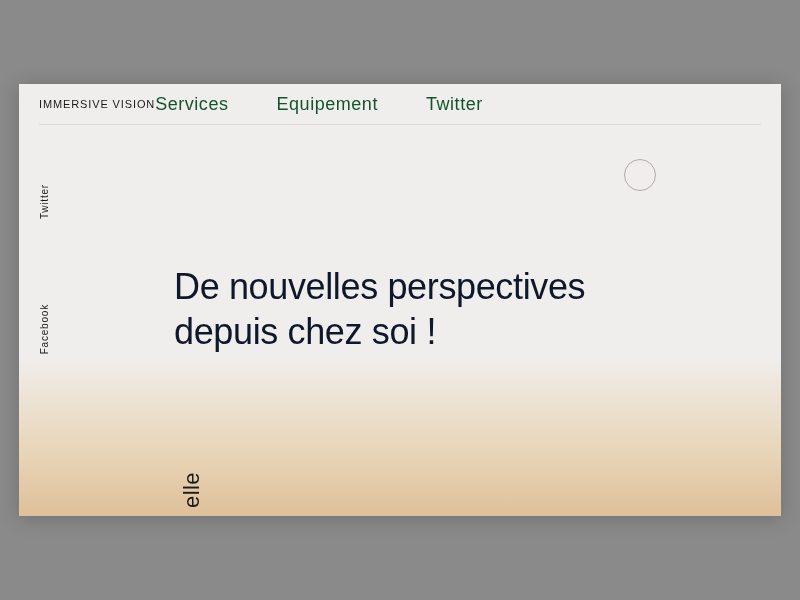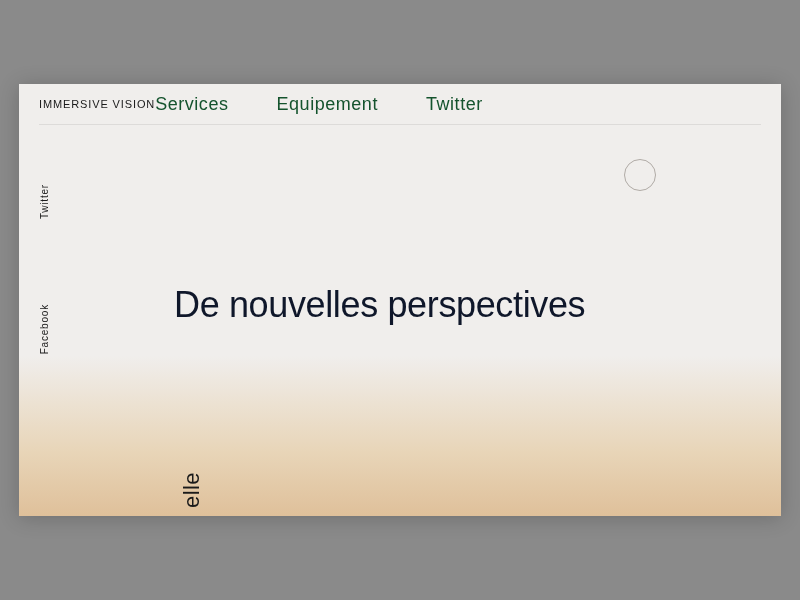--- a/index.html
+++ b/index.html
@@ -188,6 +188,7 @@
   <div class="hero-content">
     <h1 class="hero-title">
       <span>De nouvelles perspectives</span><br>
+      <span>depuis chez soi !</span>
     </h1>
   </div>
 

